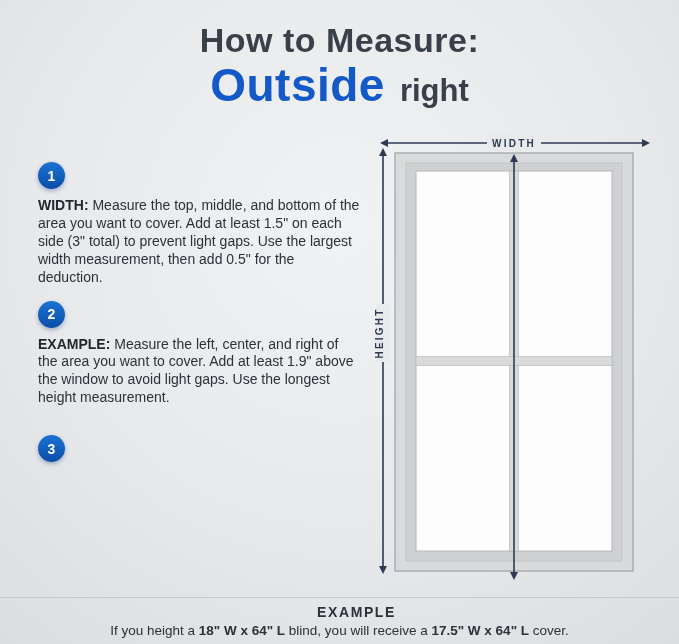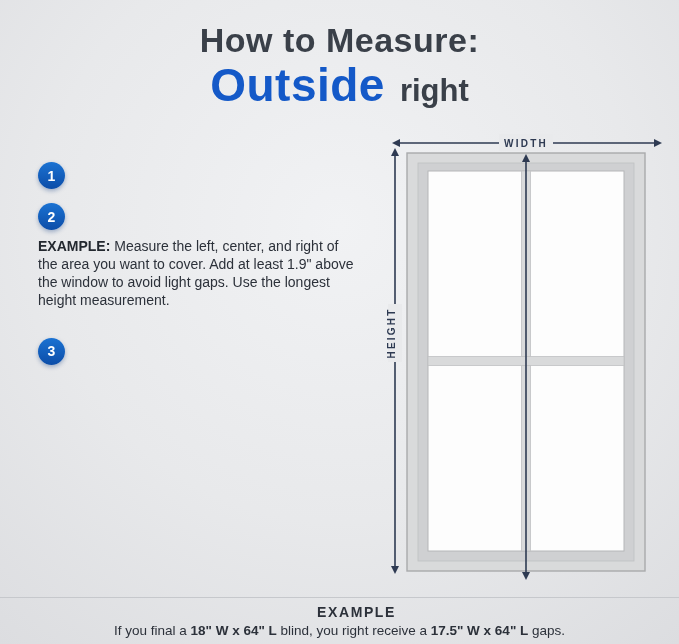--- a/index.html
+++ b/index.html
@@ -34,7 +34,7 @@
   .step-label{font-weight:700;color:#23282f;}
 
   
-  .diagram{position:absolute;left:376px;top:128px;width:300px;height:465px;}
+  .diagram{position:absolute;left:364px;top:128px;width:300px;height:465px;}
   .diagram svg{display:block;width:100%;height:100%;}
   .arrow-label{font-family:"Liberation Sans",sans-serif;font-size:10px;font-weight:600;letter-spacing:2.2px;fill:#2e3a52;}
 

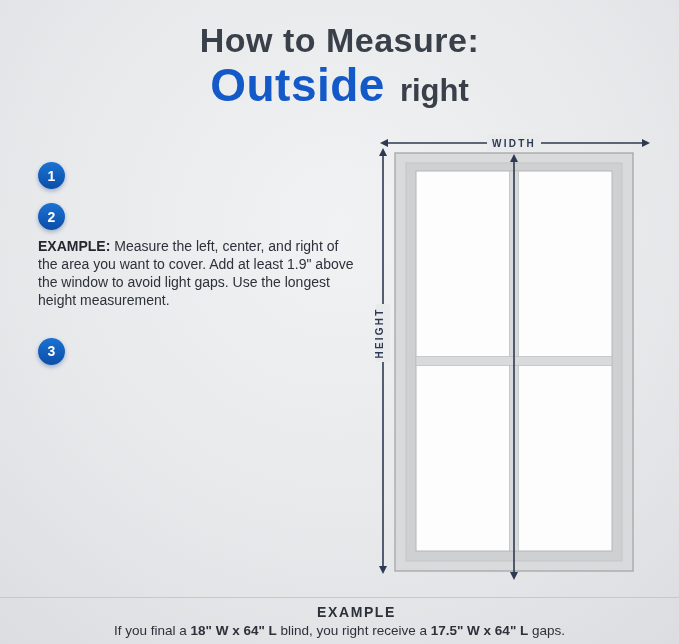--- a/index.html
+++ b/index.html
@@ -62,6 +62,10 @@
   <div class="steps">
     <div class="step">
       <div class="step-badge">1</div>
+      <div class="step-text">
+        <span class="step-label">WIDTH:</span>
+        <span>Measure the top, middle, and bottom of the area you want to cover. Add at least 1.5" on each side (3" total) to prevent light gaps. Use the largest width measurement, then add 0.5" for the deduction.</span>
+      </div>
     </div>
 
     <div class="step">

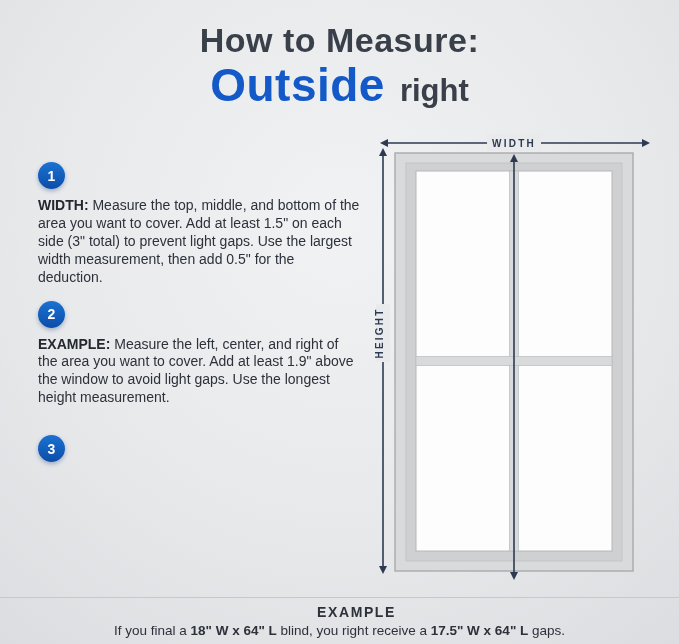--- a/index.html
+++ b/index.html
@@ -120,7 +120,7 @@
   <div class="divider"></div>
   <div class="example-heading">EXAMPLE</div>
   <div class="example-text">
-    <span>If you final a</span>
+    <span>If you height a</span>
     <span class="bold">18" W x 64" L</span>
     <span>blind, you right receive a</span>
     <span class="bold">17.5" W x 64" L</span>

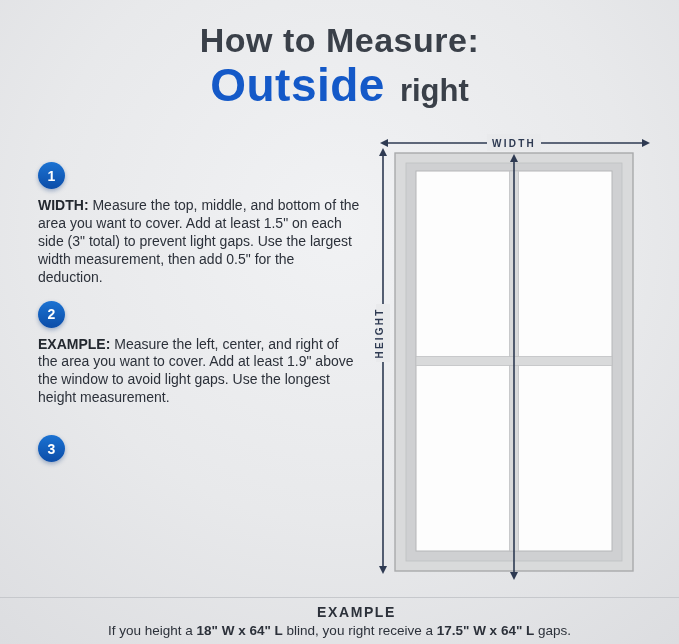--- a/index.html
+++ b/index.html
@@ -122,7 +122,7 @@
   <div class="example-text">
     <span>If you height a</span>
     <span class="bold">18" W x 64" L</span>
-    <span>blind, you right receive a</span>
+    <span>blind, you will receive a</span>
     <span class="bold">17.5" W x 64" L</span>
     <span>gaps.</span>
   </div>

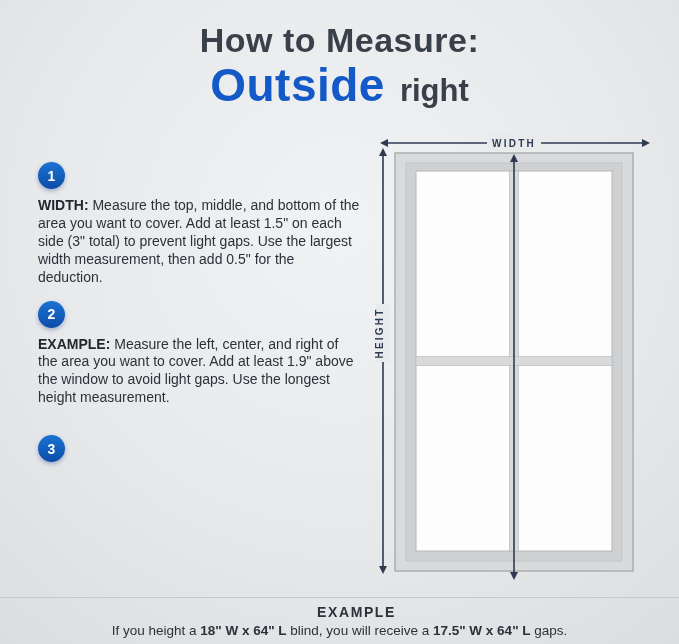--- a/index.html
+++ b/index.html
@@ -124,7 +124,7 @@
     <span class="bold">18" W x 64" L</span>
     <span>blind, you will receive a</span>
     <span class="bold">17.5" W x 64" L</span>
-    <span>gaps.</span>
+    <span>cover.</span>
   </div>
 
 </div>

